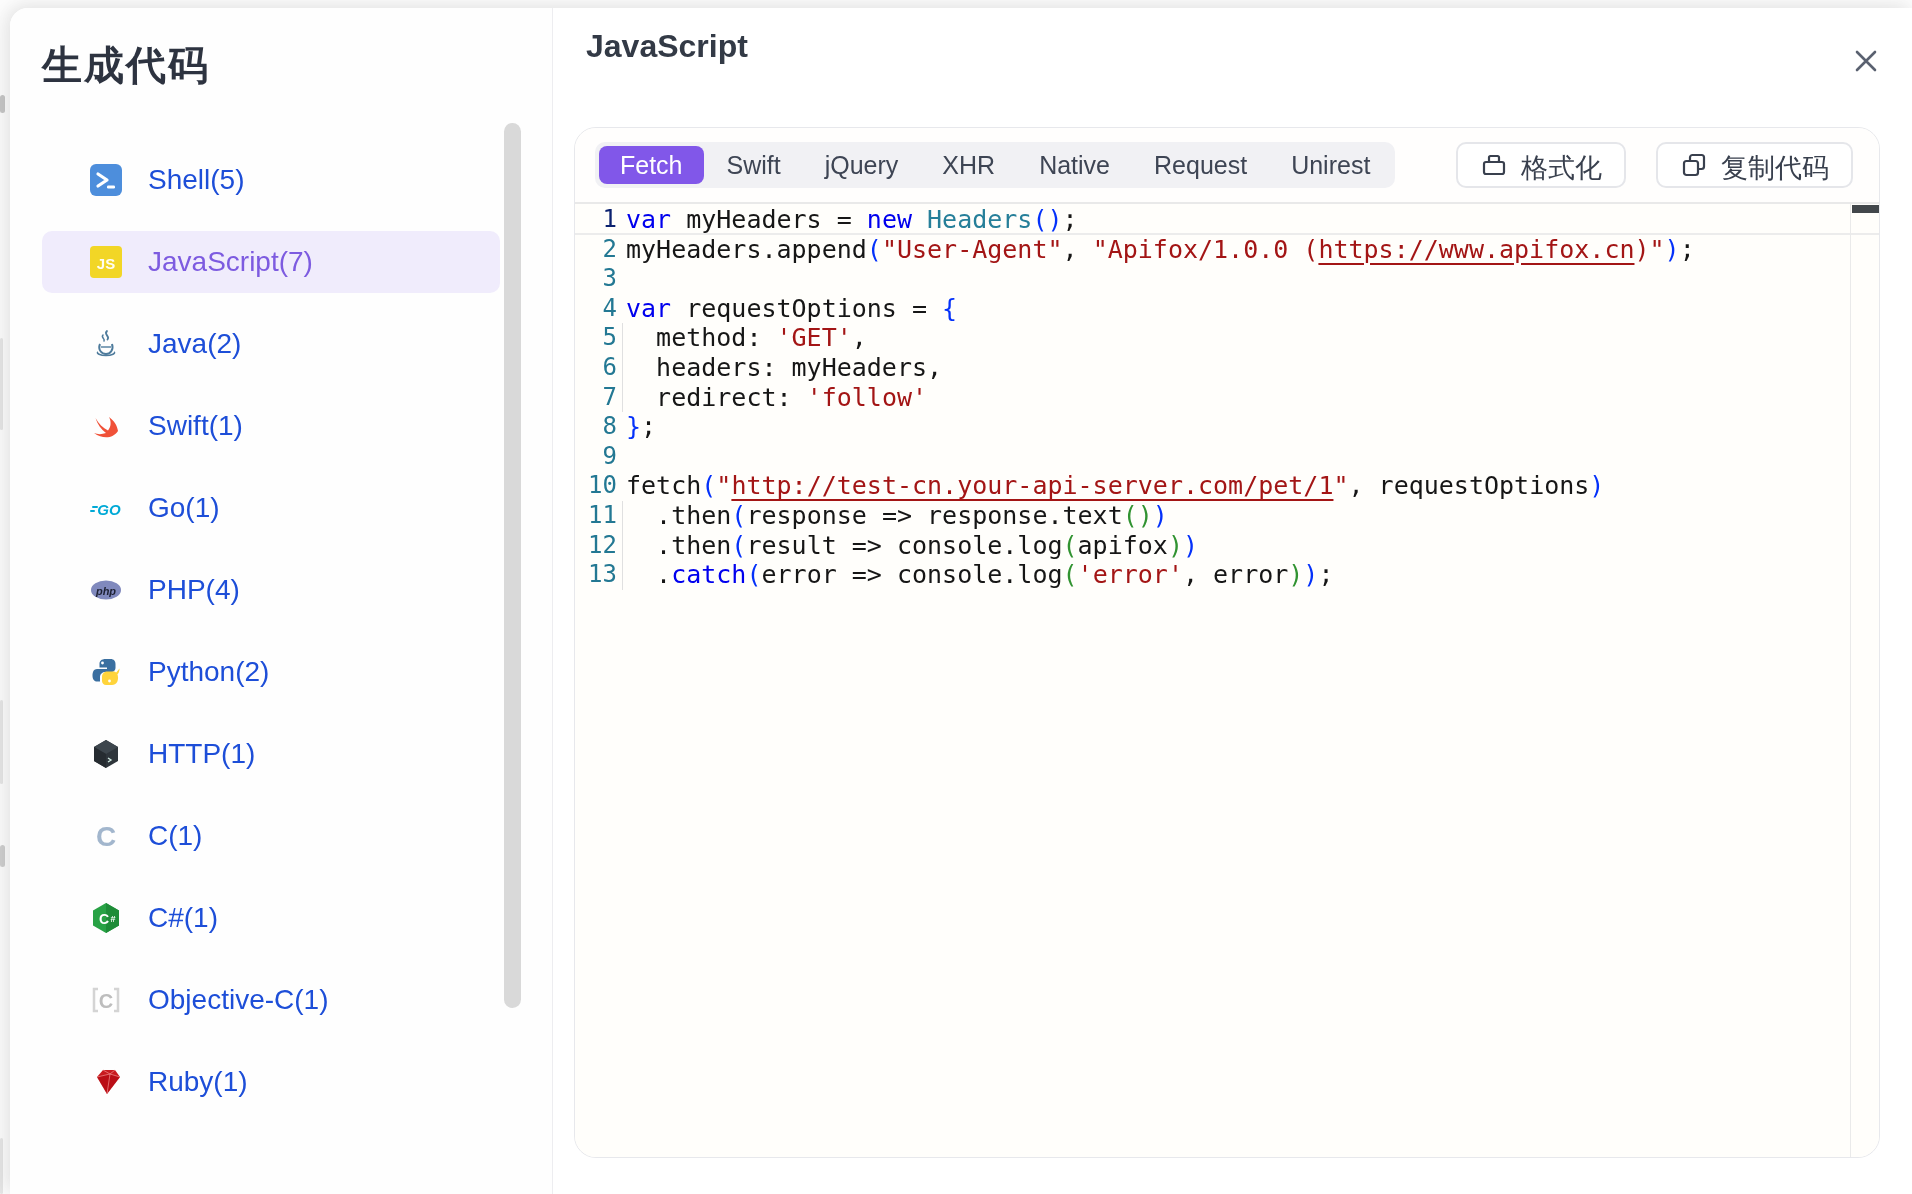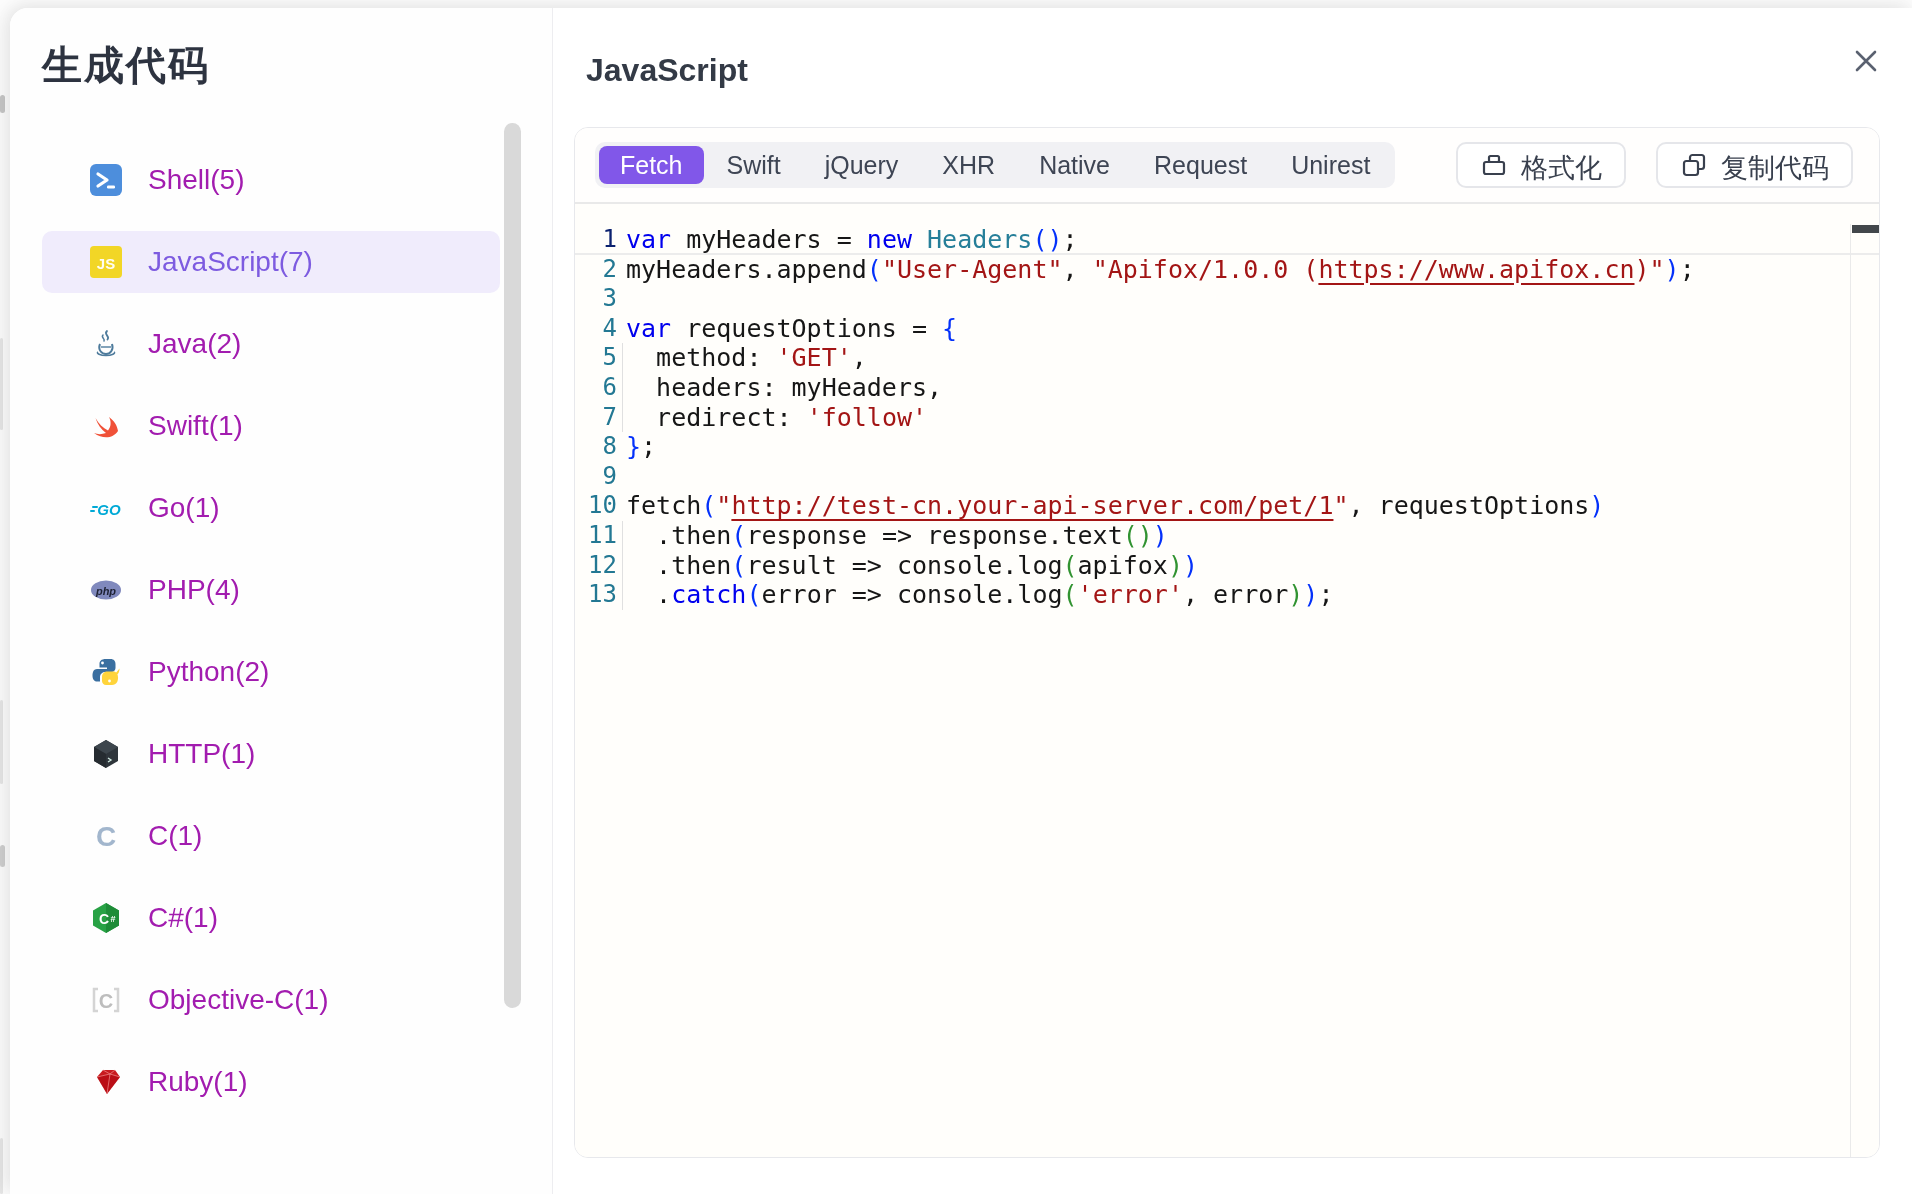--- a/index.html
+++ b/index.html
@@ -49,7 +49,7 @@
   
   .content { flex:1; position:relative; }
   .content-title {
-    position:absolute; left:33px; top:44px;
+    position:absolute; left:33px; top:20px;
     font-size:32px; font-weight:700; color:#333a46;
   }
   .close-btn {

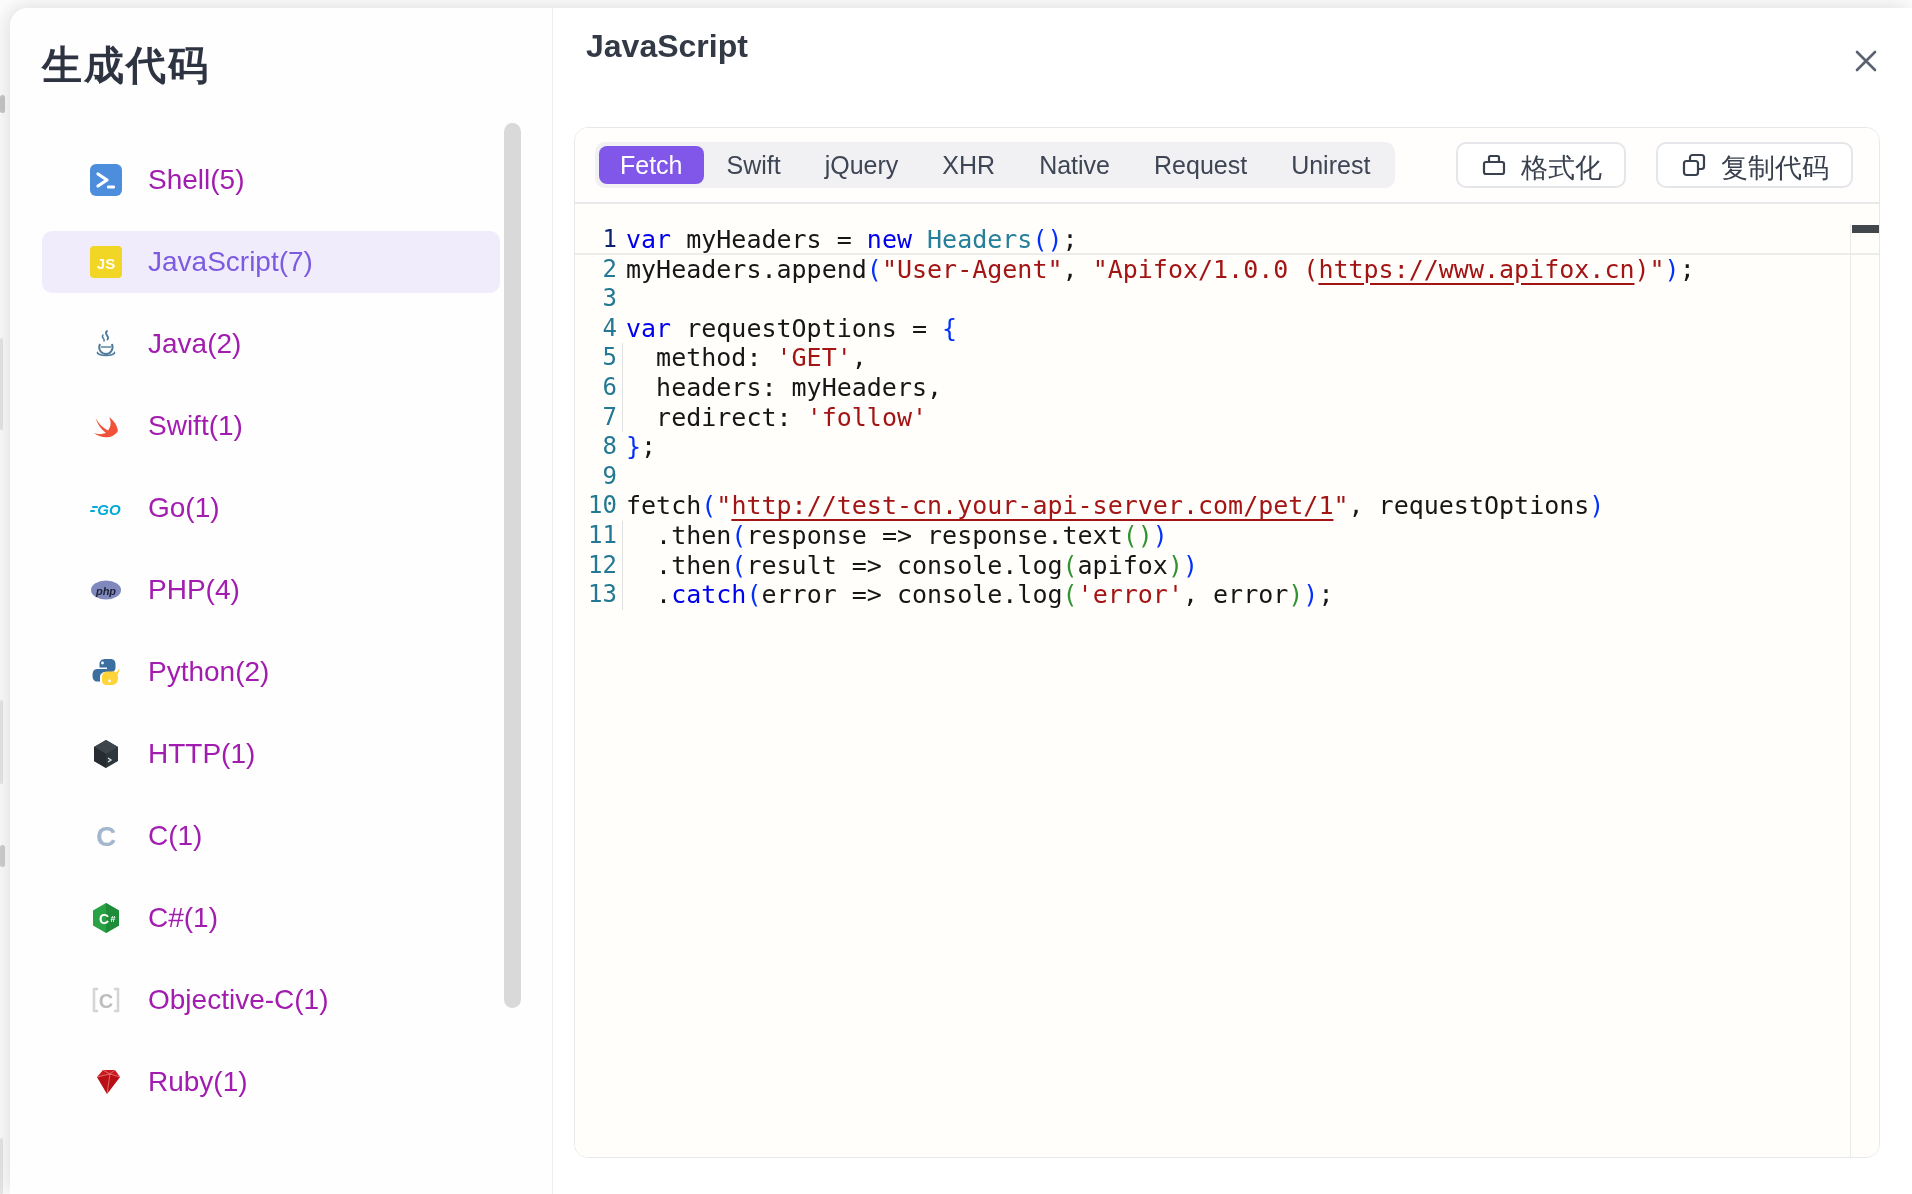--- a/index.html
+++ b/index.html
@@ -36,7 +36,7 @@
   .side-item {
     width:458px; height:62px; margin-bottom:20px; border-radius:10px;
     display:flex; align-items:center; gap:26px; padding-left:48px;
-    font-size:28px; color:#a21caf; cursor:pointer; user-select:none;
+    font-size:28px; color:#1d4ed8; cursor:pointer; user-select:none;
   }
   .side-item.selected { background:var(--accent-bg-soft); color:var(--accent-text); }
   .side-item .icon { width:32px; height:32px; flex:none; display:flex; align-items:center; justify-content:flex-end; }

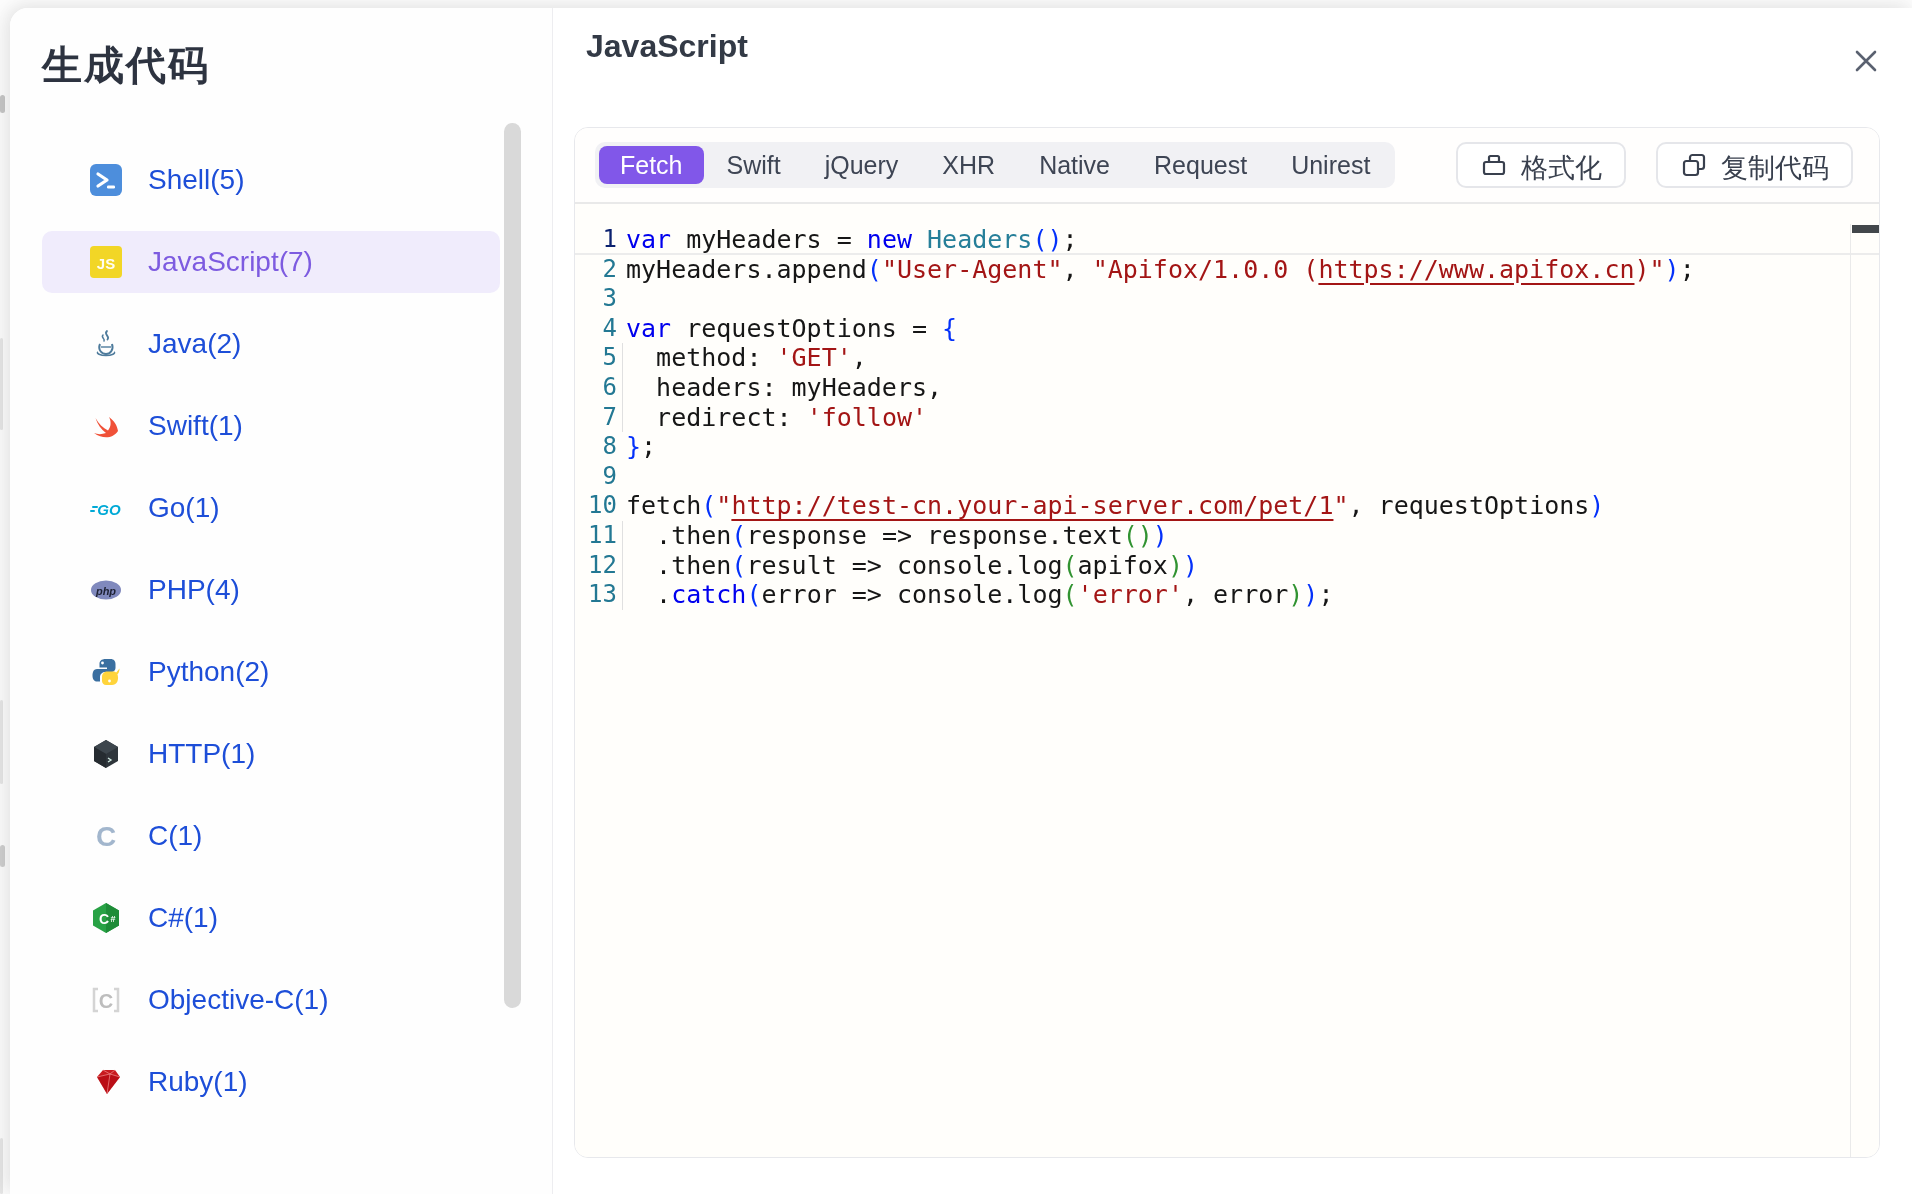--- a/index.html
+++ b/index.html
@@ -58,8 +58,8 @@
   }
   .panel {
     position:absolute; left:21px; top:119px; right:32px; bottom:36px;
-    border:1px solid #e7e8ec; border-radius:14px; background:#fffefb;
-    display:flex; flex-direction:column; overflow:hidden;gap:20px;
+    border:1px solid #e7e8ec; border-radius:22px; background:#fffefb;
+    display:flex; flex-direction:column; overflow:hidden;
   }
   .panel-header {
     height:76px; flex:none; border-bottom:2px solid #e9e9e9;

